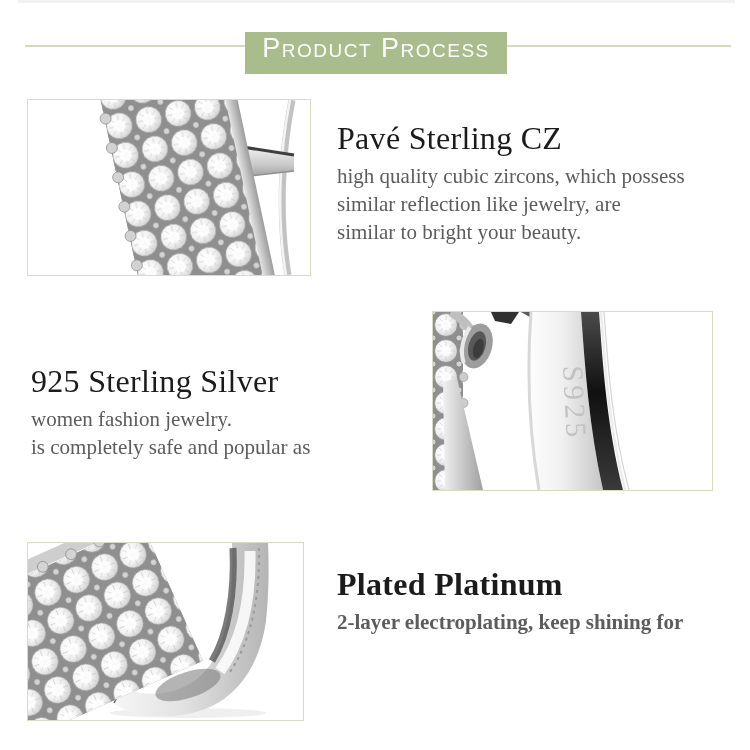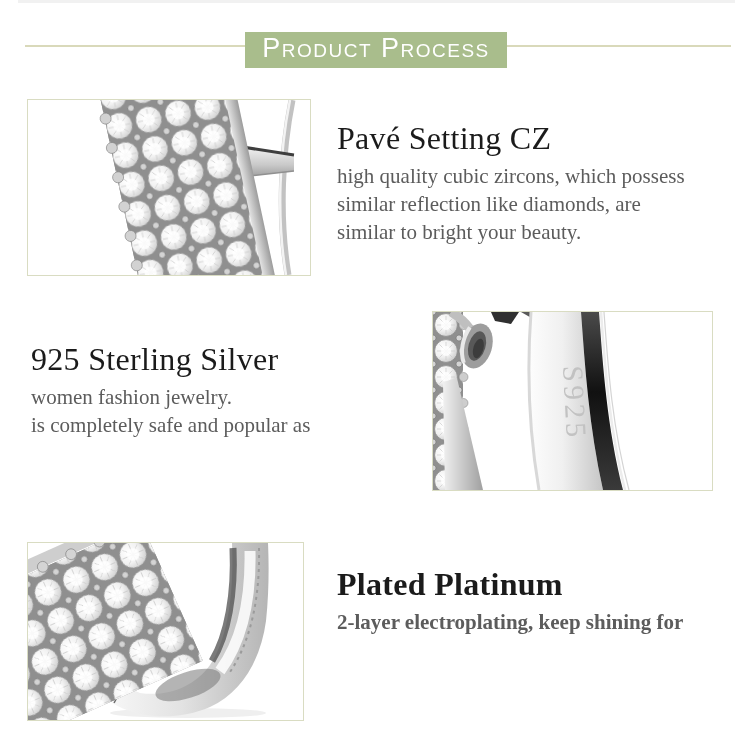--- a/index.html
+++ b/index.html
@@ -7,7 +7,7 @@
         font-family:"Liberation Serif","DejaVu Serif",serif;}
   .top-strip{position:absolute;left:18px;top:0;width:717px;height:3px;background:#f1f1f1;}
   .header-line{position:absolute;left:25px;top:45px;width:706px;height:2px;background:#d9d9ba;}
-  .header-badge{position:absolute;left:245px;top:32px;width:262px;height:36px;
+  .header-badge{position:absolute;left:245px;top:32px;width:262px;height:42px;
         background:#a9bd8c;color:#ffffff;text-align:center;line-height:33px;
         font-family:"Liberation Sans",sans-serif;font-size:27px;font-variant:small-caps;
         letter-spacing:1.5px;}

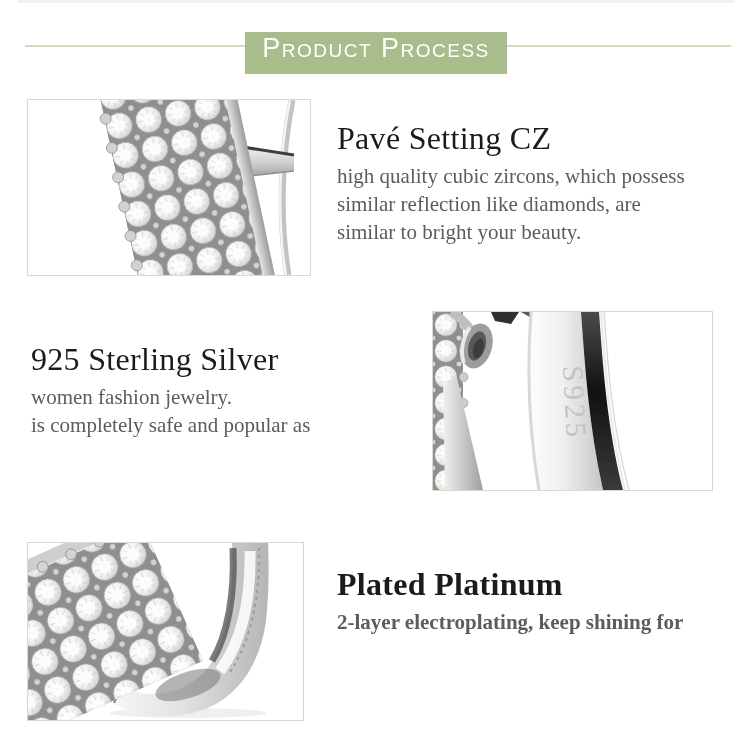--- a/index.html
+++ b/index.html
@@ -89,7 +89,7 @@
   </figure>
 
   <div class="text-block" id="text1">
-    <div class="section-title">Pavé Setting CZ</div>
+    <div class="section-title">Pavé Sterling CZ</div>
     <div class="section-body">
       <div class="body-line">high quality cubic zircons, which possess</div>
       <div class="body-line">similar reflection like diamonds, are</div>

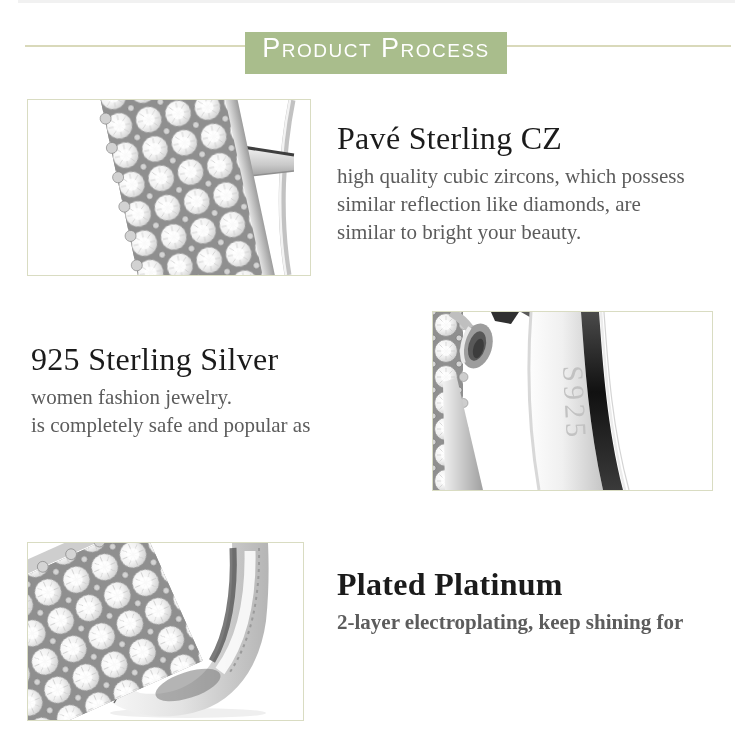--- a/index.html
+++ b/index.html
@@ -92,7 +92,7 @@
     <div class="section-title">Pavé Sterling CZ</div>
     <div class="section-body">
       <div class="body-line">high quality cubic zircons, which possess</div>
-      <div class="body-line">similar reflection like diamonds, are</div>
+      <div class="body-line">similar reflection like jewelry, are</div>
       <div class="body-line">similar to bright your beauty.</div>
     </div>
   </div>

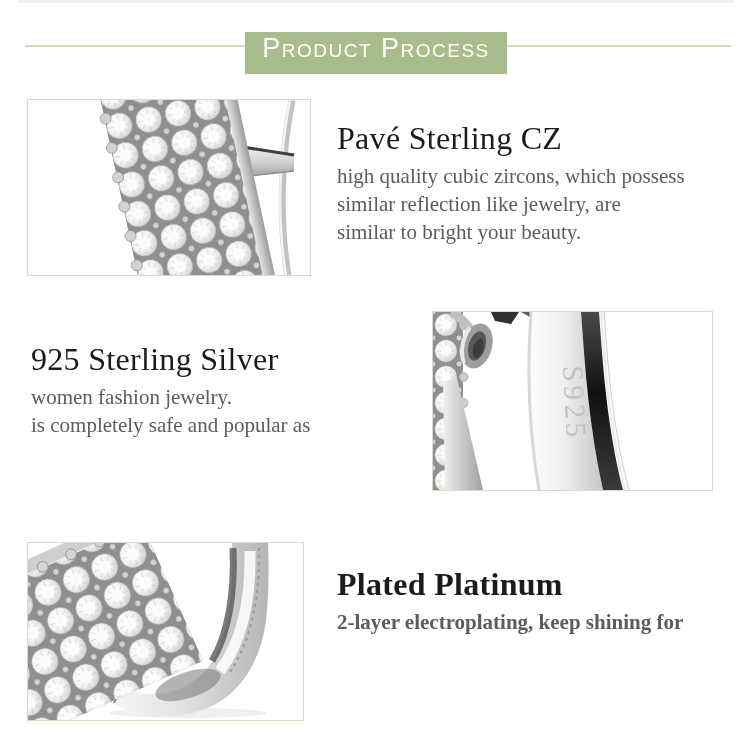--- a/index.html
+++ b/index.html
@@ -18,7 +18,7 @@
   #photo3{left:27px;top:542px;}
   .text-block{position:absolute;}
   #text1{left:337px;top:121px;}
-  #text2{left:31px;top:342px;}
+  #text2{left:31px;top:364px;}
   #text3{left:337px;top:567px;font-weight:bold;}
   .section-title{font-size:32px;line-height:34px;color:#1b1b1b;letter-spacing:0.3px;}
   .section-body{margin-top:7px;font-size:21px;line-height:28px;color:#5c5c5c;}

